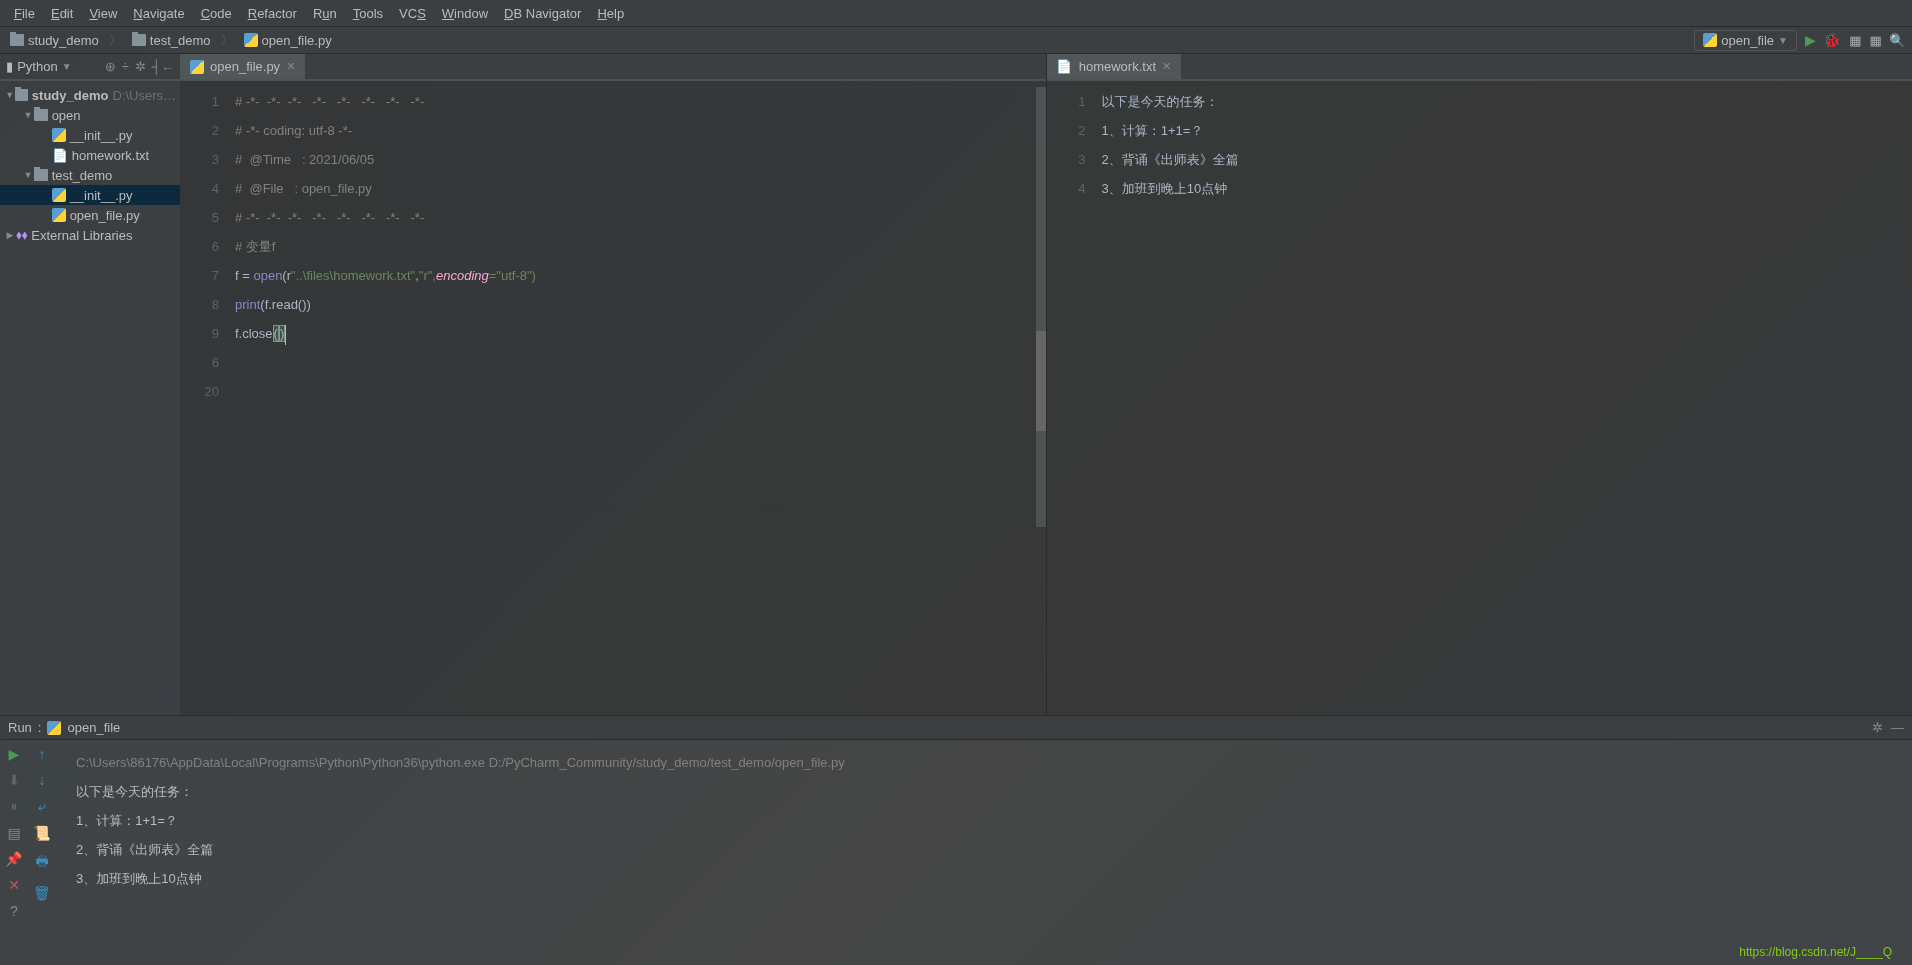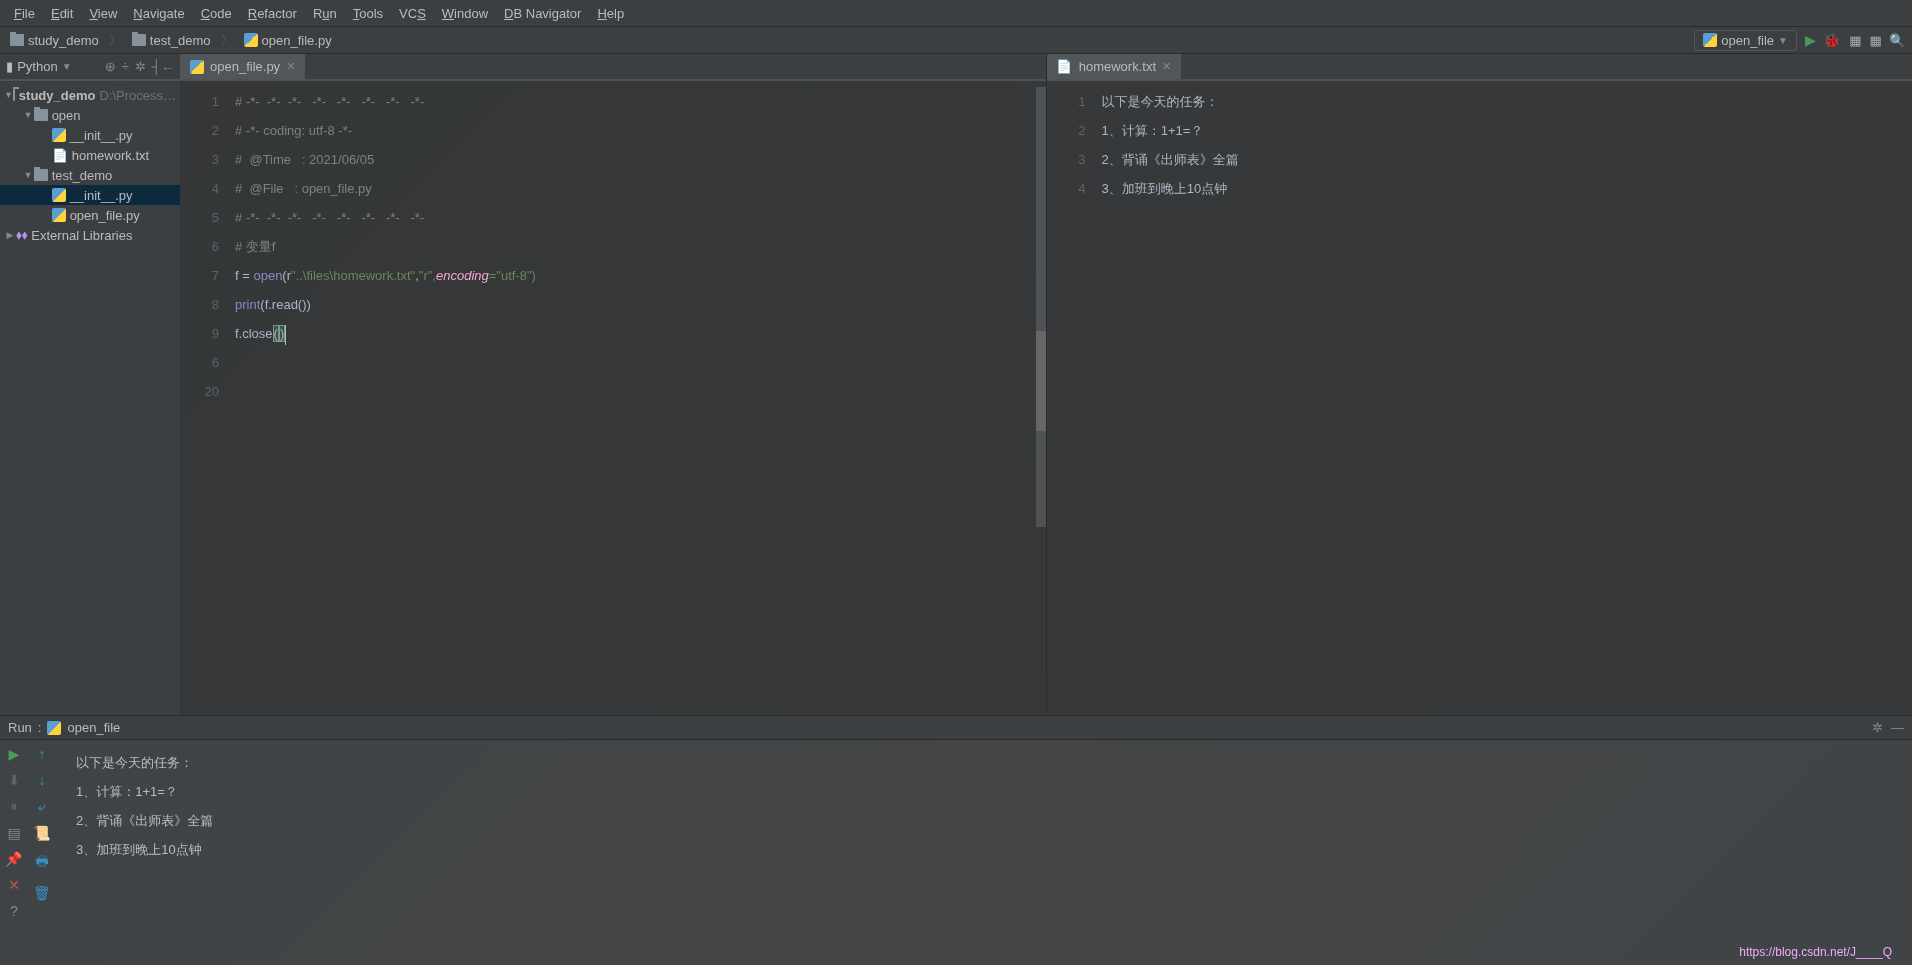--- a/index.html
+++ b/index.html
@@ -154,7 +154,7 @@
       </div>
       <div class="tree">
         <div class="tree-row">
-          <span class="tree-arrow">▼</span><span class="folder-icon"></span>&nbsp;<b class="tree-label">study_demo</b><span class="tree-path">D:\Process…</span>
+          <span class="tree-arrow">▼</span><span class="folder-icon"></span>&nbsp;<b class="tree-label">study_demo</b><span class="tree-path">D:\Users…</span>
         </div>
         <div class="tree-row">
           <span class="tree-spacer" style="width:18px"></span><span class="tree-arrow">▼</span><span class="folder-icon"></span>&nbsp;<span class="tree-label">open</span>

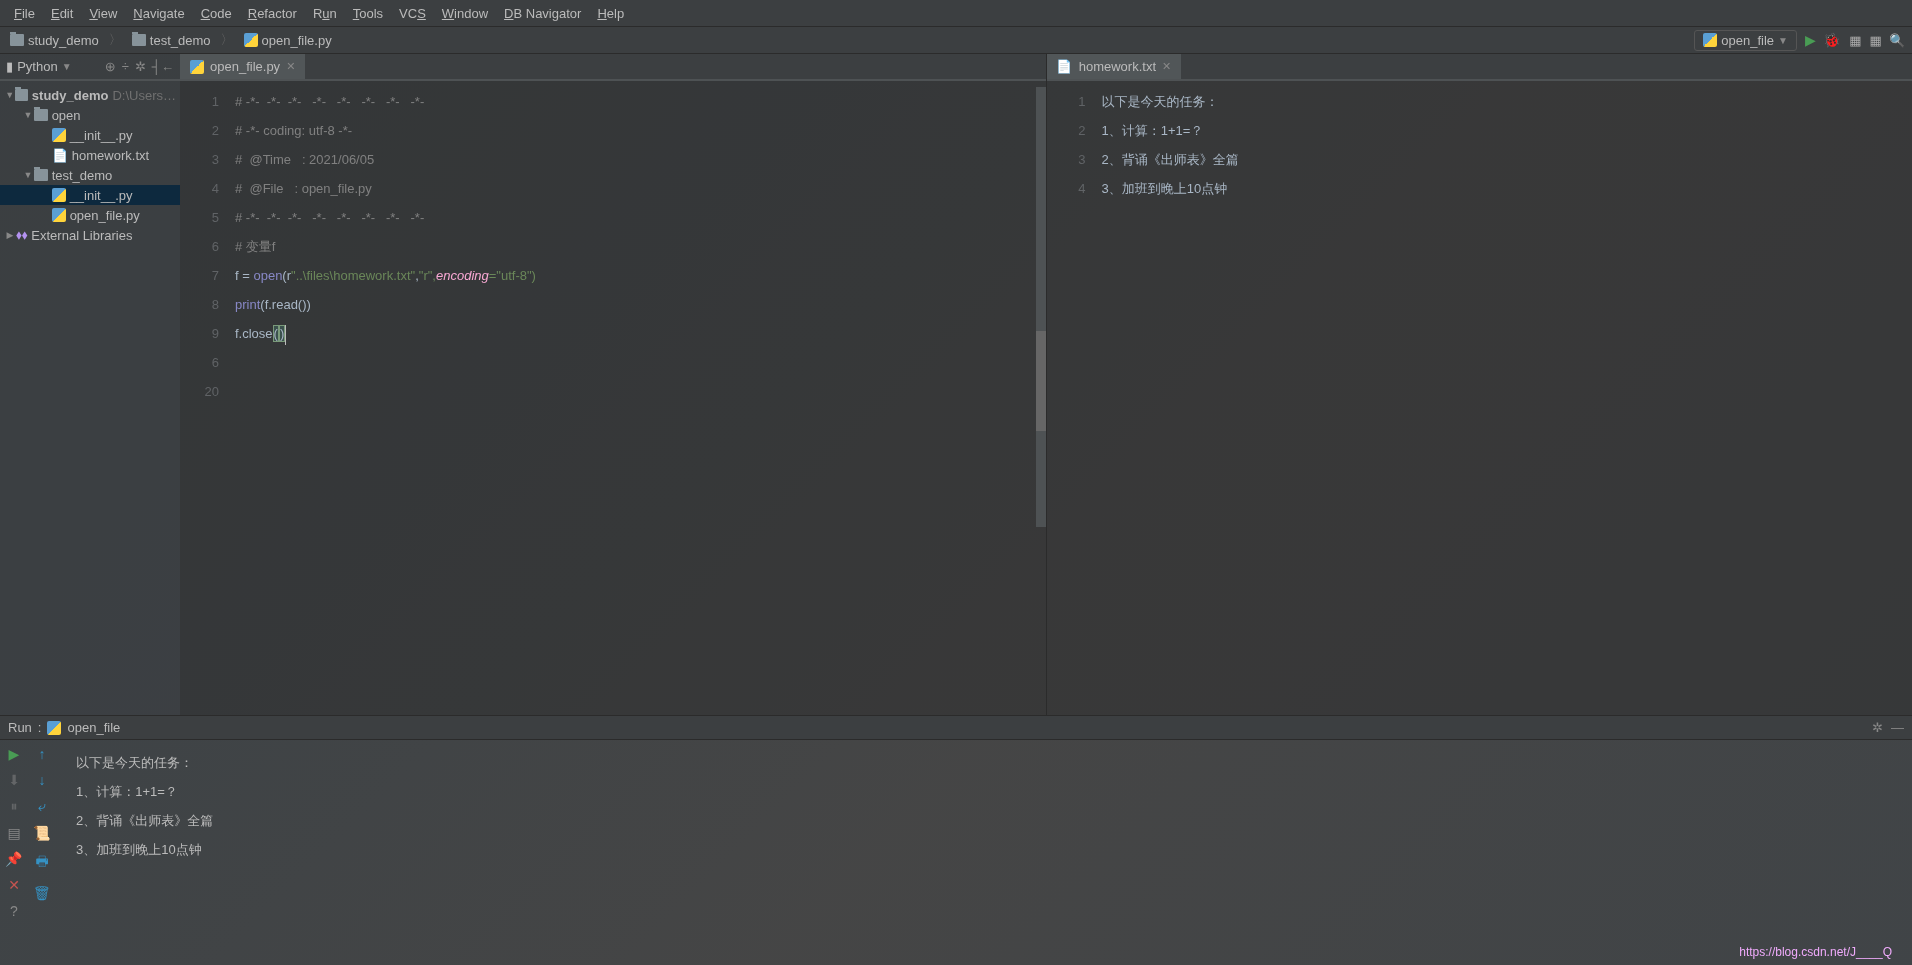--- a/index.html
+++ b/index.html
@@ -263,7 +263,7 @@
         <span class="rg blue">🖶</span>
         <span class="rg blue">🗑</span>
       </div>
-      <div class="console" id="console-out"><div>以下是今天的任务：</div><div>1、计算：1+1=？</div><div>2、背诵《出师表》全篇</div><div>3、加班到晚上10点钟</div><div>&nbsp;</div></div>
+      <div class="console" id="console-out"><div class="muted">C:\Users\86176\AppData\Local\Programs\Python\Python36\python.exe D:/PyCharm_Community/study_demo/test_demo/open_file.py</div><div>以下是今天的任务：</div><div>1、计算：1+1=？</div><div>2、背诵《出师表》全篇</div><div>3、加班到晚上10点钟</div><div>&nbsp;</div></div>
     </div>
   </div>
 

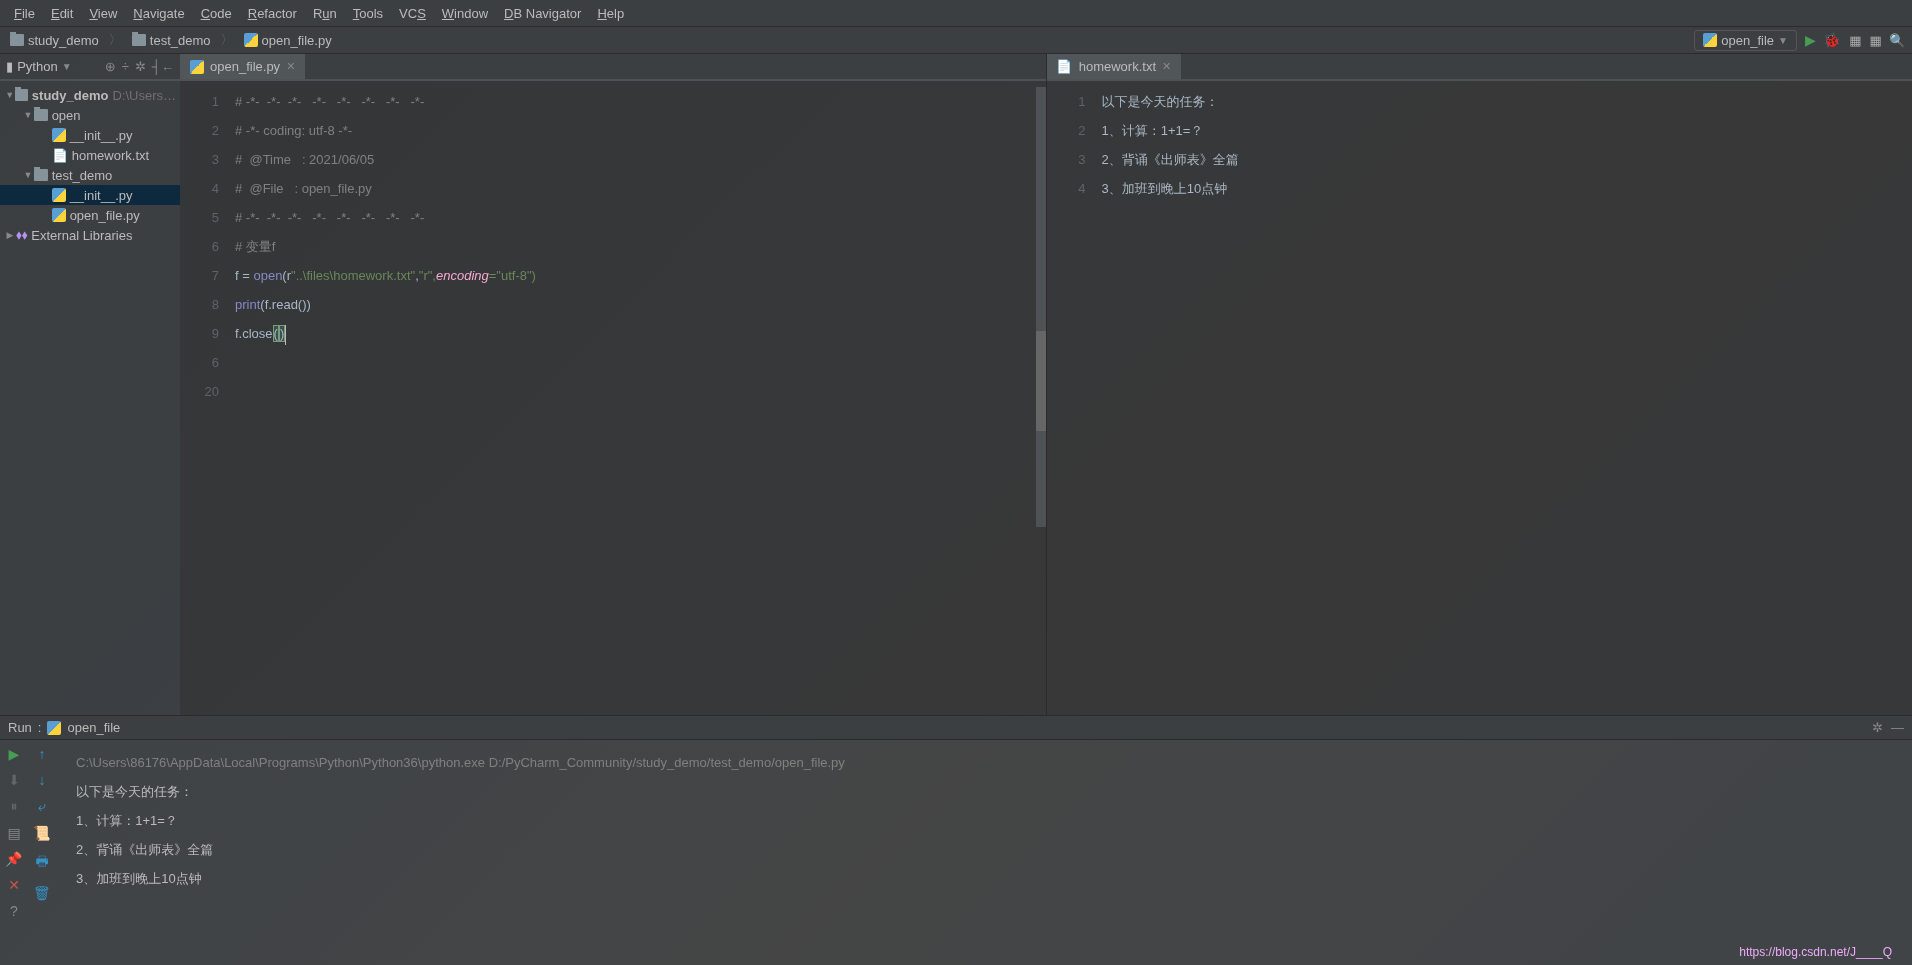--- a/index.html
+++ b/index.html
@@ -82,7 +82,7 @@
 .console { flex: 1; padding: 8px 20px; font-family: "Consolas","Monaco",monospace; font-size: 15px; line-height: 29px; color: #bbbbbb; white-space: pre; }
 .console .muted { color: #808080; }
 
-.watermark { position: absolute; bottom: 6px; right: 20px; color: #f0abfc; font-size: 12px; z-index: 5; }
+.watermark { position: absolute; bottom: 6px; right: 20px; color: #84cc16; font-size: 12px; z-index: 5; }
 </style>
 </head>
 <body>

